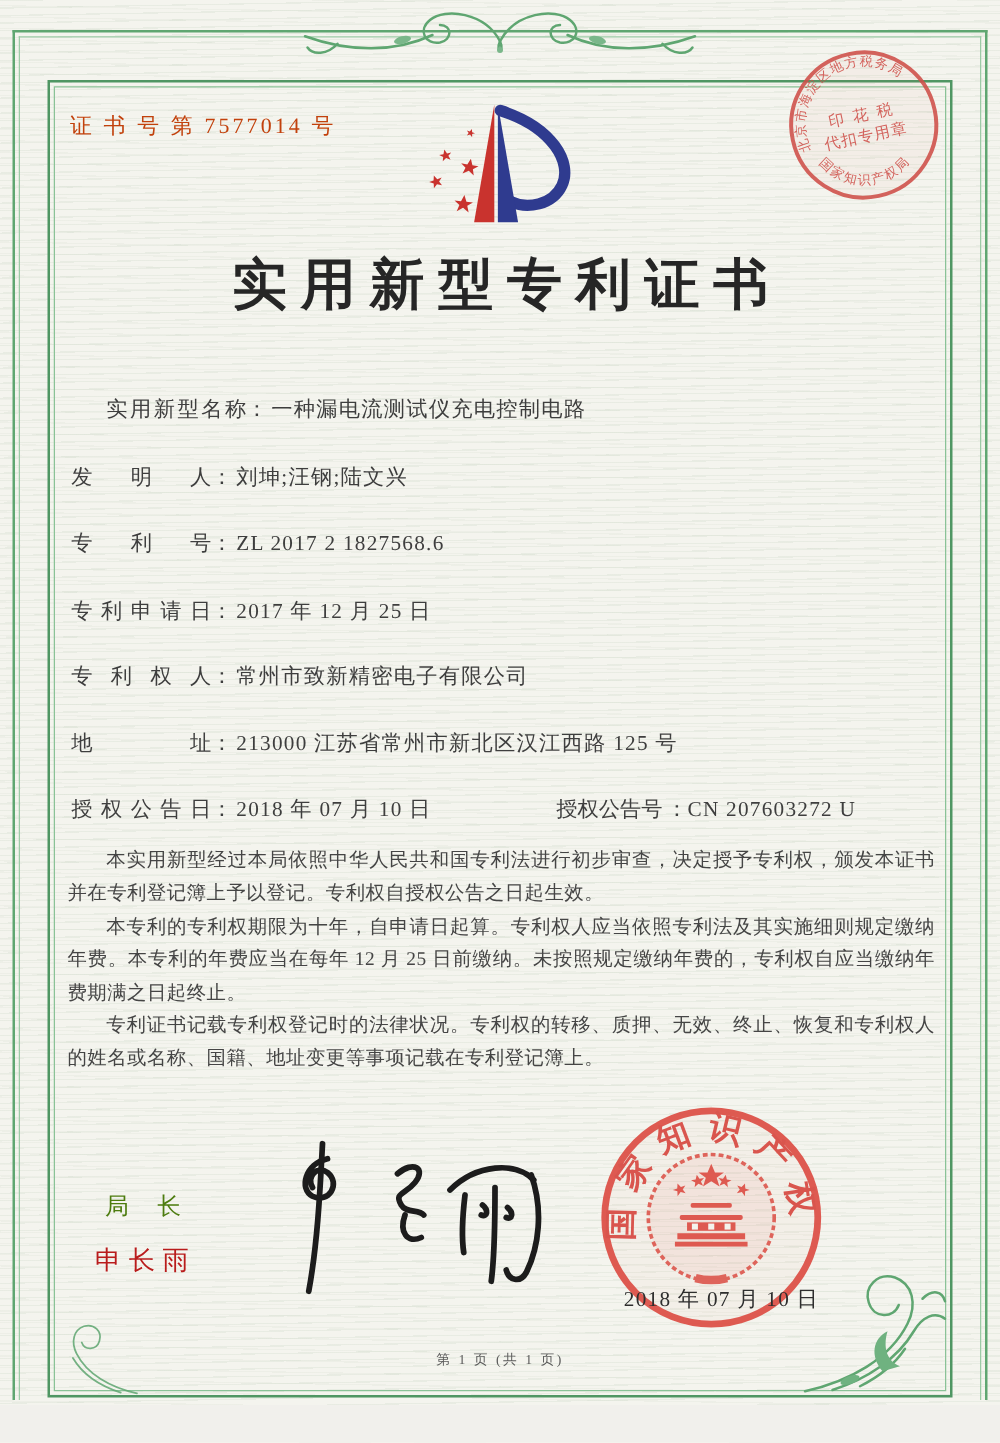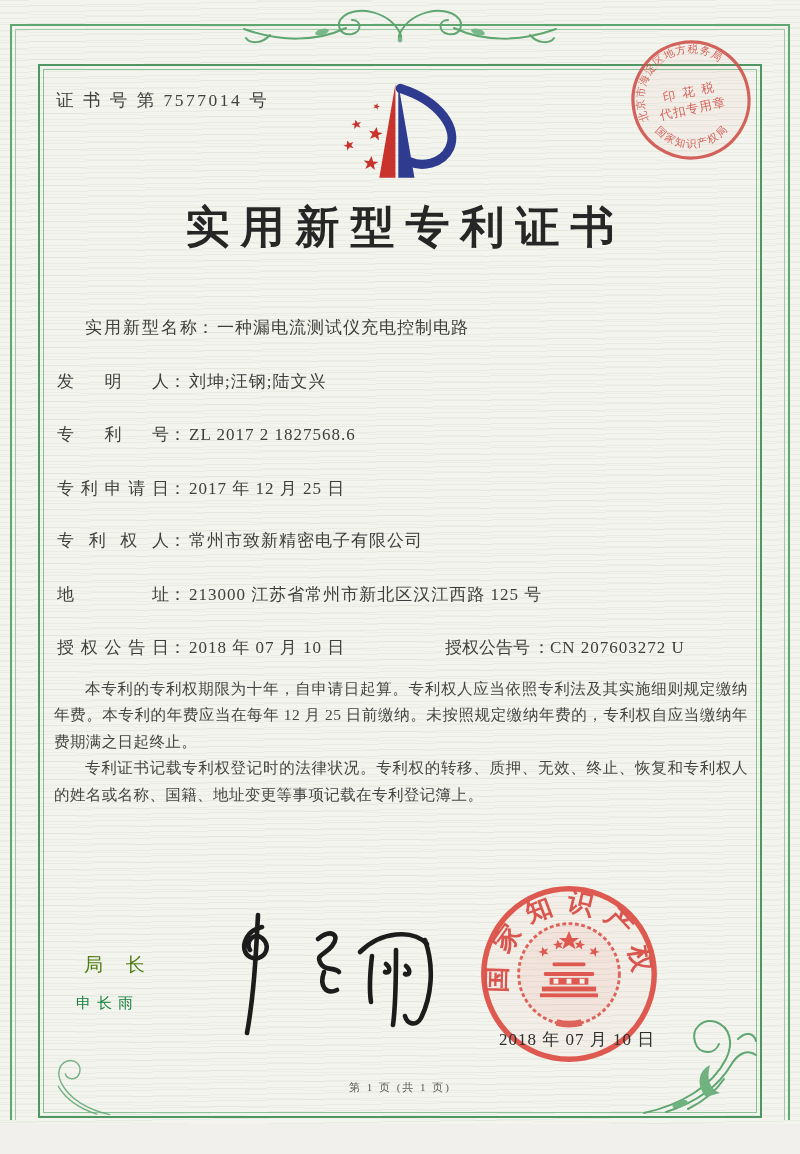--- a/index.html
+++ b/index.html
@@ -36,7 +36,7 @@
   .corner-flourish-br{position:absolute;right:40px;bottom:37px;width:118px;height:112px;}
   .corner-flourish-bl{position:absolute;left:40px;bottom:37px;width:72px;height:66px;transform:scaleX(-1);opacity:.85;}
   .cert-no{
-    position:absolute;left:56px;top:88px;font-size:17.5px;letter-spacing:2.5px;color:#404040;
+    position:absolute;left:56px;top:88px;font-size:17.5px;letter-spacing:2.5px;color:#c2410c;
   }
   .logo{position:absolute;left:328px;top:70px;width:152px;height:128px;}
   .tax-stamp{position:absolute;left:627px;top:36px;width:128px;height:128px;transform:rotate(-12deg);opacity:.88;}

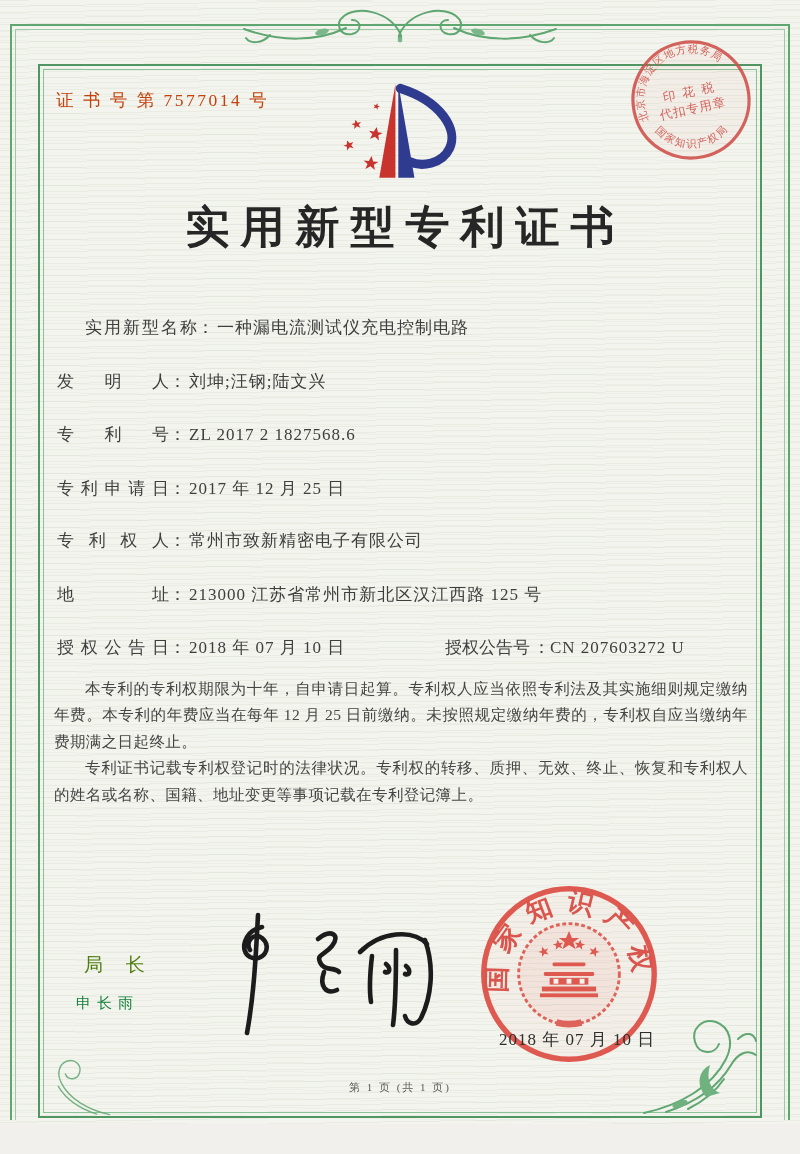--- a/index.html
+++ b/index.html
@@ -173,6 +173,7 @@
 </div>
 
 <div class="paras">
+  <p>本实用新型经过本局依照中华人民共和国专利法进行初步审查，决定授予专利权，颁发本证书并在专利登记簿上予以登记。专利权自授权公告之日起生效。</p>
   <p>本专利的专利权期限为十年，自申请日起算。专利权人应当依照专利法及其实施细则规定缴纳年费。本专利的年费应当在每年 12 月 25 日前缴纳。未按照规定缴纳年费的，专利权自应当缴纳年费期满之日起终止。</p>
   <p>专利证书记载专利权登记时的法律状况。专利权的转移、质押、无效、终止、恢复和专利权人的姓名或名称、国籍、地址变更等事项记载在专利登记簿上。</p>
 </div>

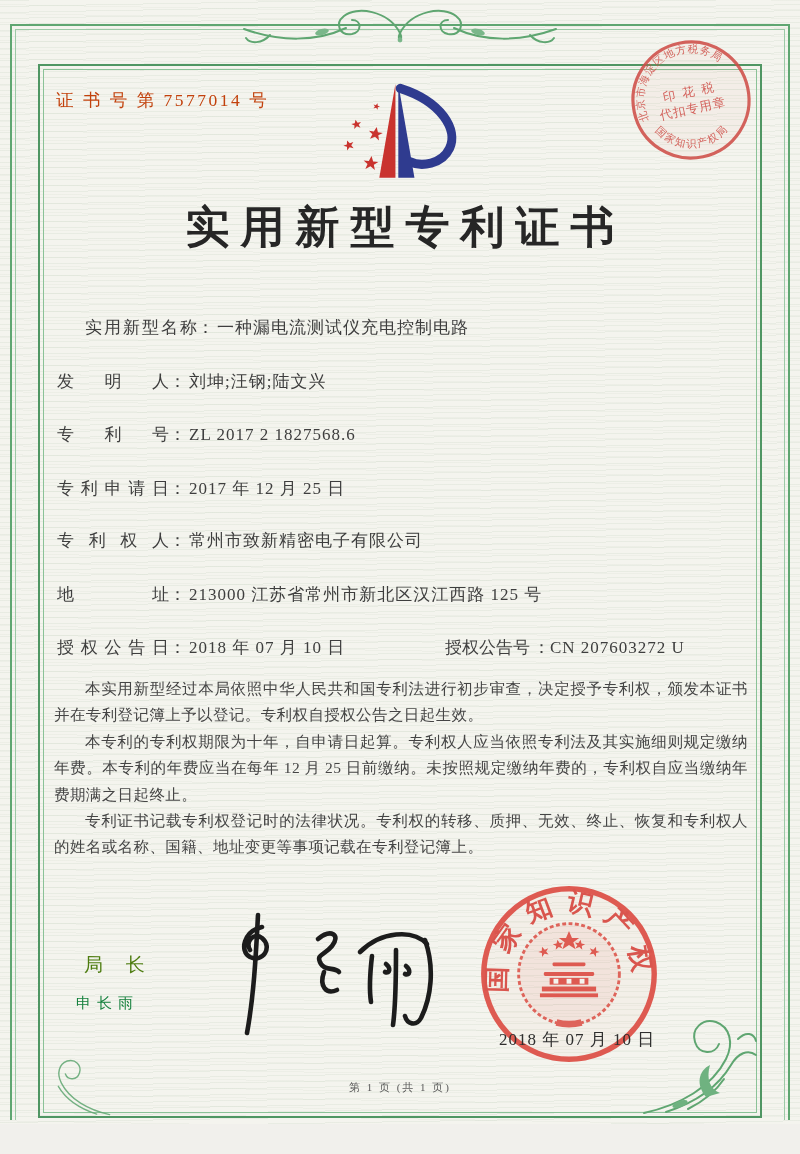--- a/index.html
+++ b/index.html
@@ -57,7 +57,7 @@
   }
   .paras p{margin:0;text-indent:2em;}
   .commissioner-label{position:absolute;left:84px;top:952px;font-size:19px;letter-spacing:9px;color:#4d7c0f;}
-  .commissioner-name{position:absolute;left:76px;top:994px;font-size:15px;letter-spacing:6px;color:#15803d;}
+  .commissioner-name{position:absolute;left:76px;top:994px;font-size:21px;letter-spacing:6px;color:#b91c1c;}
   .signature{position:absolute;left:200px;top:905px;width:240px;height:132px;}
   .official-seal{position:absolute;left:477px;top:882px;width:184px;height:184px;opacity:.93;}
   .seal-date{position:absolute;left:499px;top:1028px;font-size:17px;letter-spacing:1px;color:#2e2e2e;z-index:5;}

